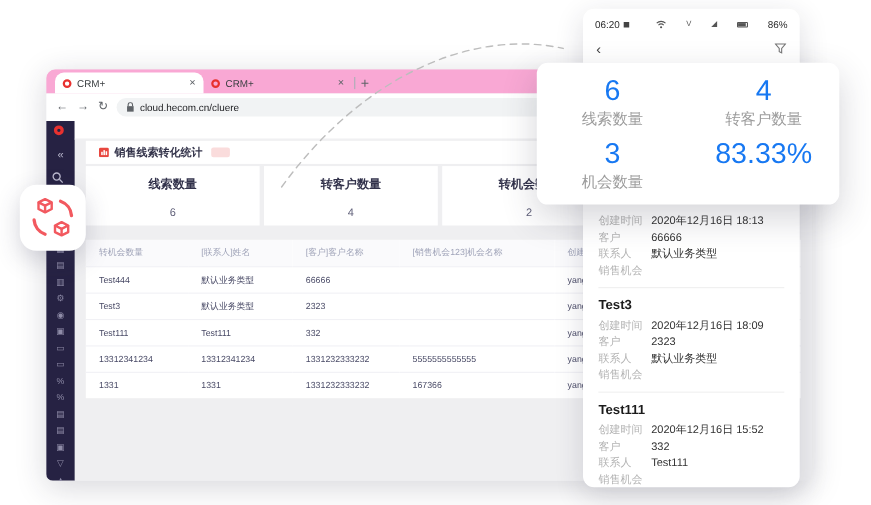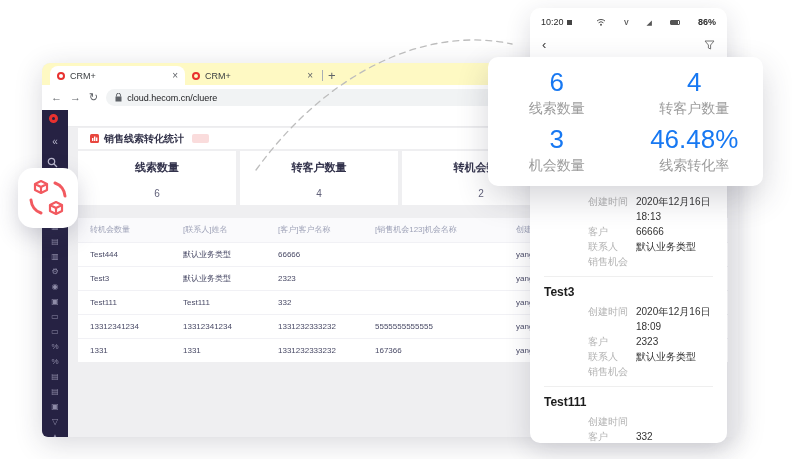--- a/index.html
+++ b/index.html
@@ -256,7 +256,7 @@
 
   <div class="phone">
     <div class="statusbar">
-      <span>10:20</span>
+      <span>06:20</span>
       <span class="sq"></span>
       <span class="status-right">
         <svg width="10" height="8" viewBox="0 0 10 8">

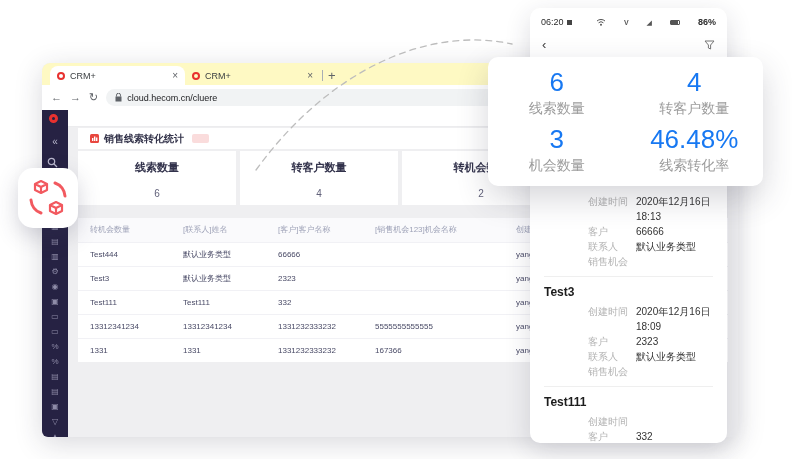--- a/index.html
+++ b/index.html
@@ -60,7 +60,7 @@
     box-shadow:0 8px 26px rgba(40,40,60,.16);z-index:10;overflow:hidden;}
   .statusbar{position:absolute;left:0;top:6px;right:0;height:16px;display:flex;align-items:center;padding:0 11px;
     font-size:9px;color:#2b2b2b;gap:3px;}
-  .status-right{margin-left:auto;display:flex;align-items:center;gap:18px;font-weight:bold;}
+  .status-right{margin-left:auto;display:flex;align-items:center;gap:18px;}
   .sq{display:inline-block;width:5px;height:5px;background:#444;}
   .tri{font-size:7px;color:#555;line-height:7px;}
   .battery{display:inline-flex;width:10px;height:5px;border:1px solid #555;border-radius:1px;position:relative;}

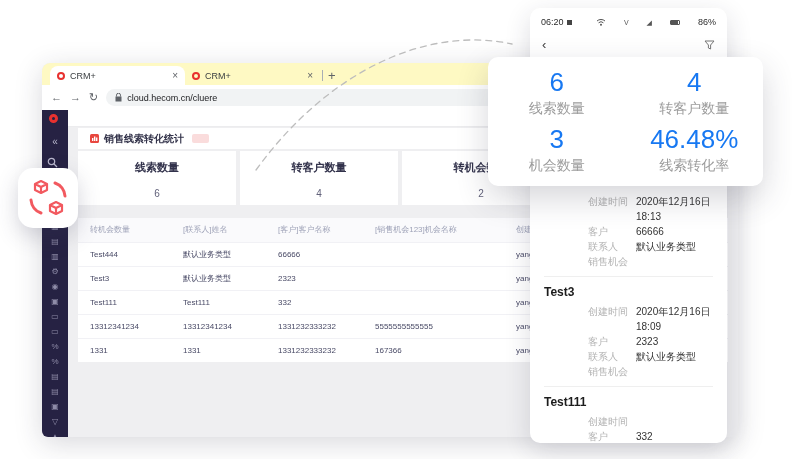--- a/index.html
+++ b/index.html
@@ -9,7 +9,7 @@
   
   .browser{position:absolute;left:42px;top:63px;width:696px;height:374px;border-radius:8px 8px 6px 6px;
     box-shadow:0 6px 28px rgba(40,40,60,.18);background:#EFEFF1;z-index:1;overflow:hidden;}
-  .tabstrip{position:absolute;left:0;top:0;right:0;height:22px;background:#fef9c3;border-radius:8px 8px 0 0;
+  .tabstrip{position:absolute;left:0;top:0;right:0;height:22px;background:#f9a8d4;border-radius:8px 8px 0 0;
     display:flex;align-items:flex-end;padding-left:8px;}
   .tab{height:19px;display:flex;align-items:center;gap:5px;padding:0 7px;font-size:9px;color:#3C4043;width:135px;}
   .tab.active{background:#fff;border-radius:8px 8px 0 0;}

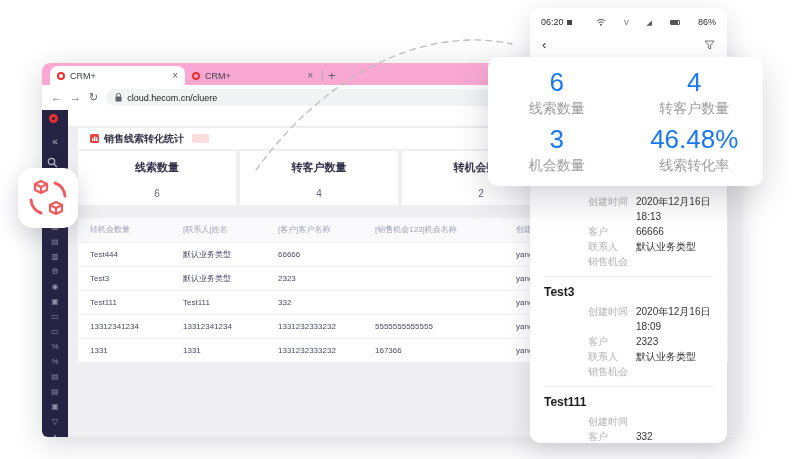--- a/index.html
+++ b/index.html
@@ -357,7 +357,7 @@
       <div class="stat-label">机会数量</div>
     </div>
     <div>
-      <div class="stat-num">46.48%</div>
+      <div class="stat-num">83.33%</div>
       <div class="stat-label">线索转化率</div>
     </div>
   </div>

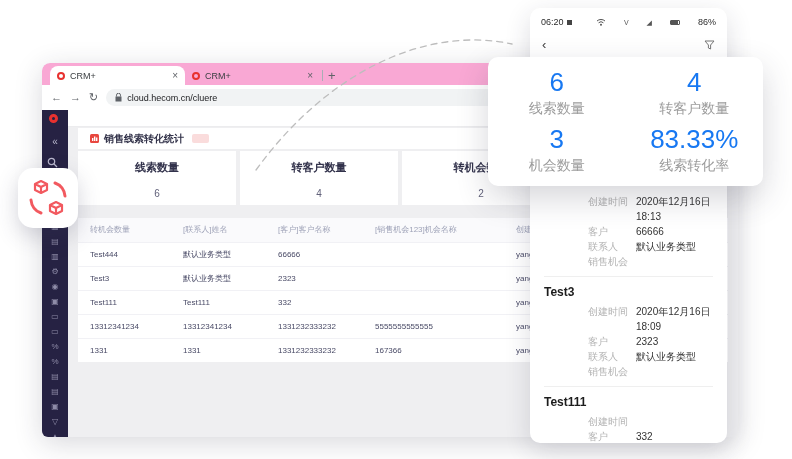--- a/index.html
+++ b/index.html
@@ -358,7 +358,6 @@
     </div>
     <div>
       <div class="stat-num">83.33%</div>
-      <div class="stat-label">线索转化率</div>
     </div>
   </div>
 

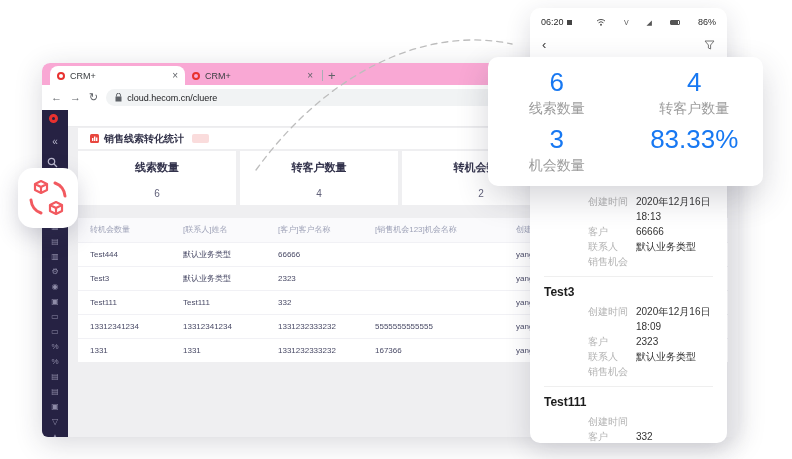--- a/index.html
+++ b/index.html
@@ -73,7 +73,7 @@
   .pnav-filter{margin-left:auto;}
   .phonelist{position:absolute;left:0;top:180px;right:0;padding:6px 14px 0 14px;}
   .pl-title{font-size:12px;font-weight:bold;color:#1c1c1c;margin:8px 0 5px 0;}
-  .pl-row{display:flex;line-height:15px;font-size:10px;margin-left:44px;}
+  .pl-row{display:flex;line-height:15px;font-size:10px;}
   .pl-label{width:48px;color:#B3B3B3;flex:none;}
   .pl-value{color:#333;font-weight:normal;}
   .pl-divider{height:1px;background:#EFEFEF;margin:7px 0 0 0;}

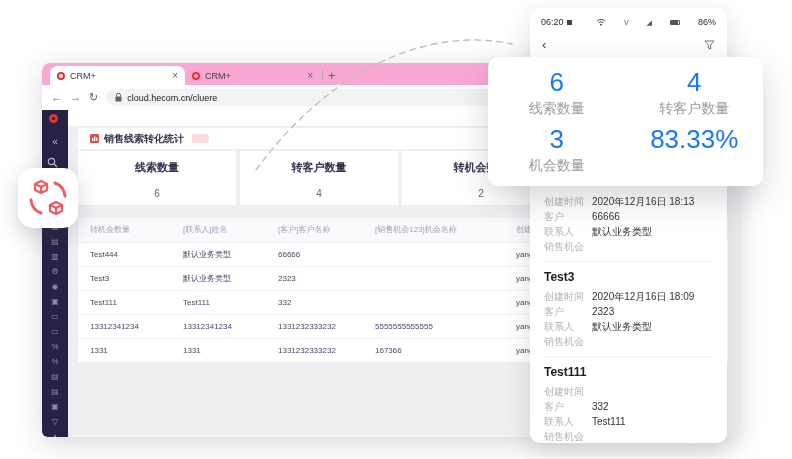--- a/index.html
+++ b/index.html
@@ -324,6 +324,7 @@
         <div class="pl-title">Test111</div>
         <div class="pl-row">
             <span class="pl-label">创建时间</span>
+            <span class="pl-value">2020年12月16日 15:52</span>
           </div>
         <div class="pl-row">
             <span class="pl-label">客户</span>

